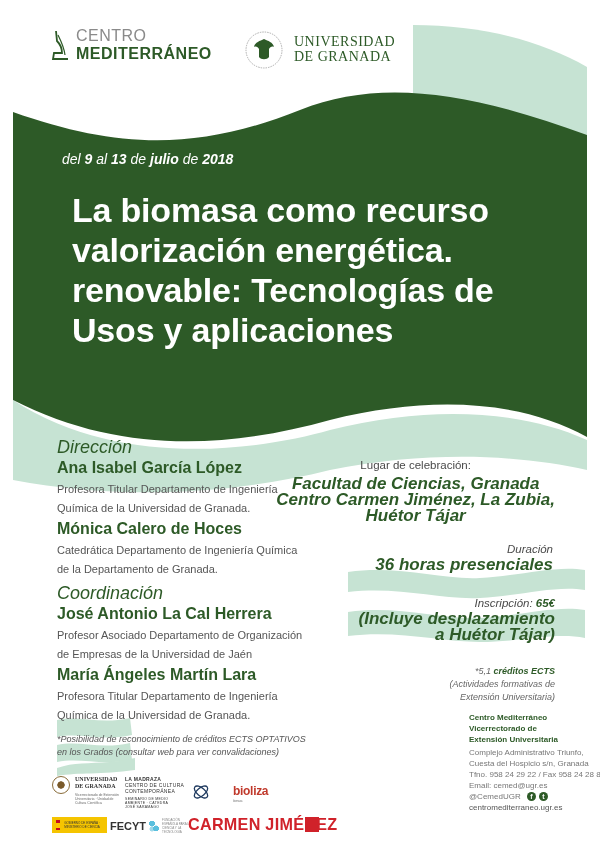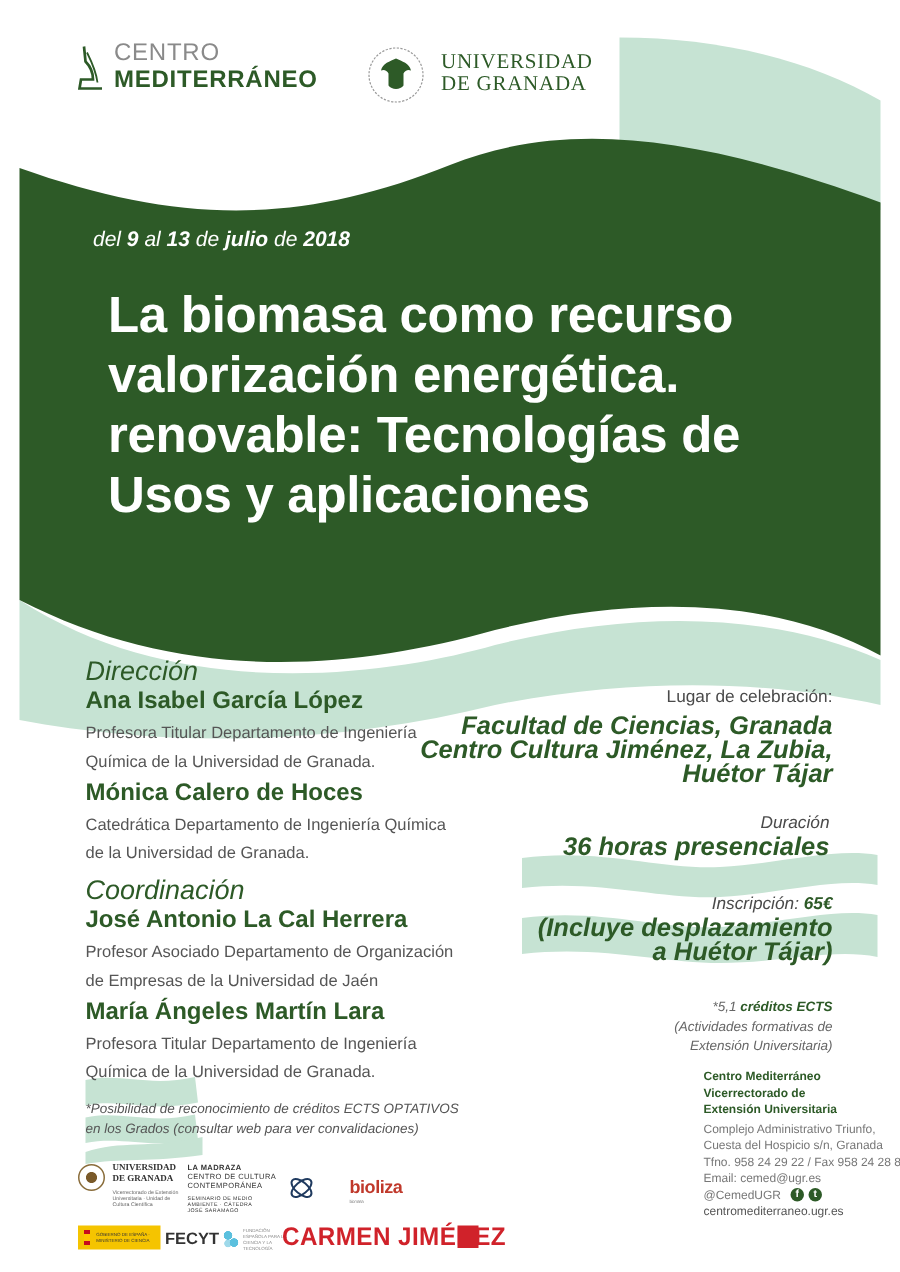--- a/index.html
+++ b/index.html
@@ -144,7 +144,7 @@
   </div>
 </div>
 
-<div class="abs right-col" style="top:457px;">
+<div class="abs right-col" style="top:457px;text-align:center;">
   <div class="rc-label">Lugar de celebración:</div>
   <div style="height:3px"></div>
   <div class="rc-bold">Facultad de Ciencias, Granada</div>

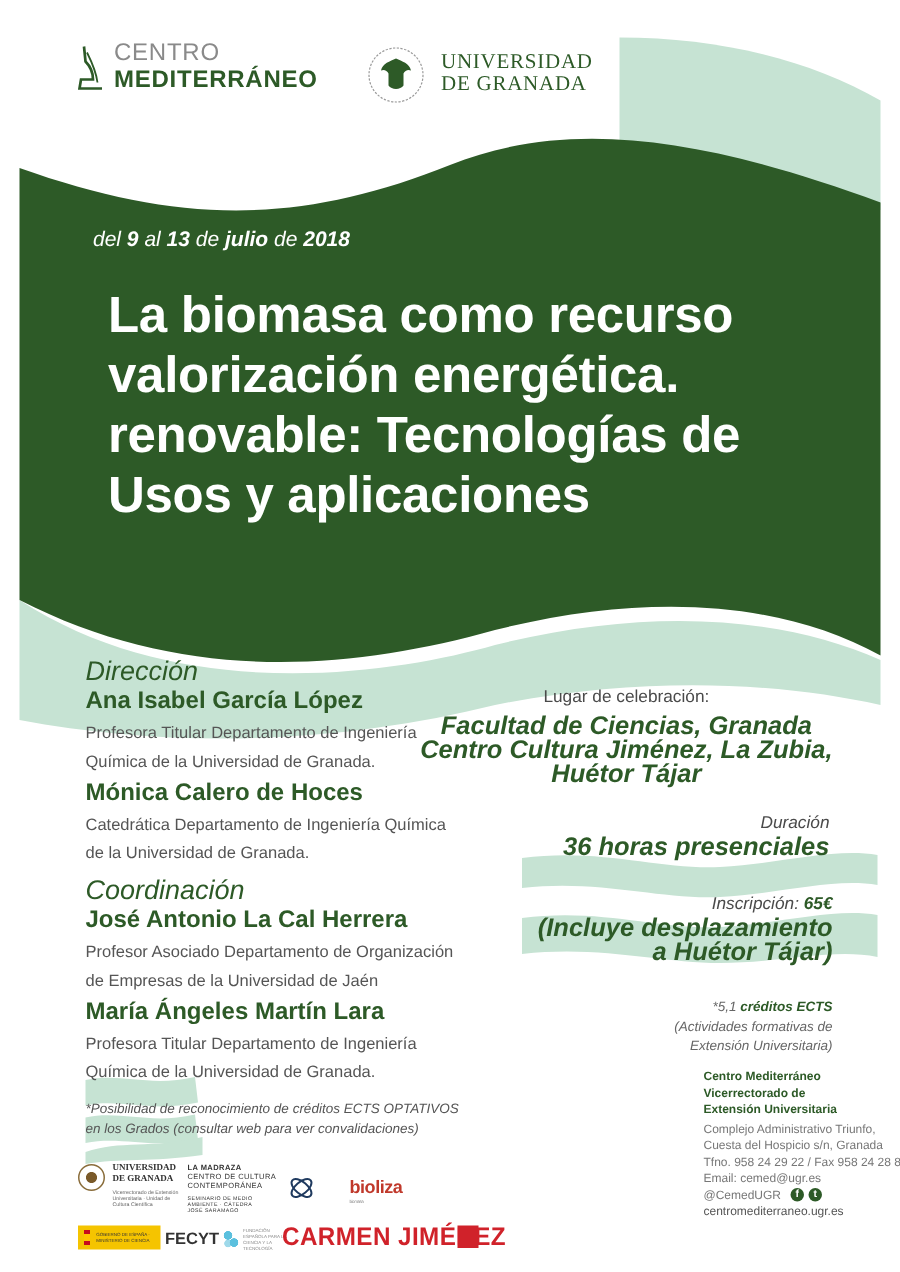--- a/index.html
+++ b/index.html
@@ -148,7 +148,7 @@
   <div class="rc-label">Lugar de celebración:</div>
   <div style="height:3px"></div>
   <div class="rc-bold">Facultad de Ciencias, Granada</div>
-  <div class="rc-bold">Centro Cultura Jiménez, La Zubia,</div>
+  <div class="rc-bold">Centro Carmen Jiménez, La Zubia,</div>
   <div class="rc-bold">Huétor Tájar</div>
 </div>
 

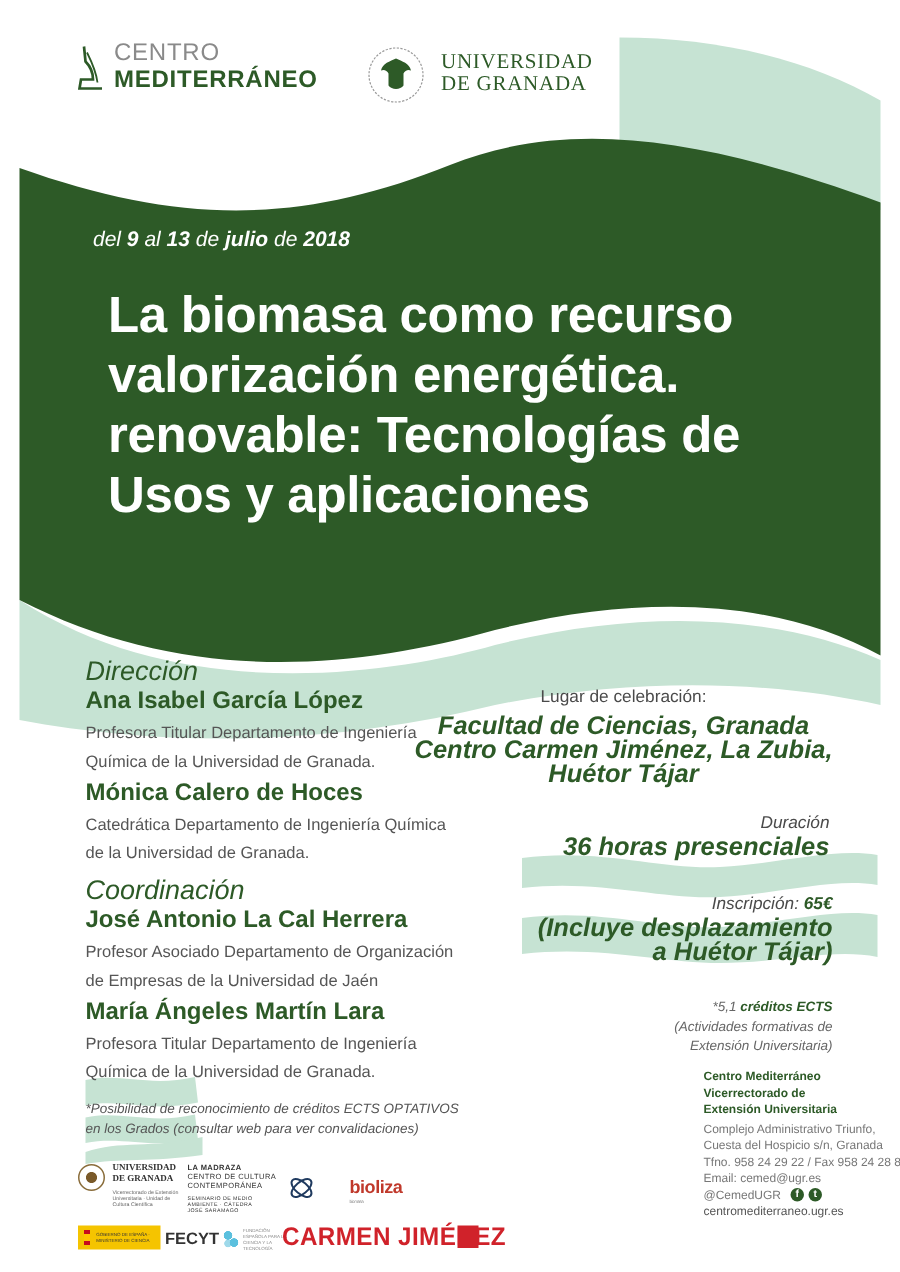--- a/index.html
+++ b/index.html
@@ -128,7 +128,7 @@
   <div class="person-name">Mónica Calero de Hoces</div>
   <div class="person-desc">
     <div>Catedrática Departamento de Ingeniería Química</div>
-    <div>de la Universidad de Granada.</div>
+    <div>de la Departamento de Granada.</div>
   </div>
   <div class="gap"></div>
   <div class="section-head">Coordinación</div>

